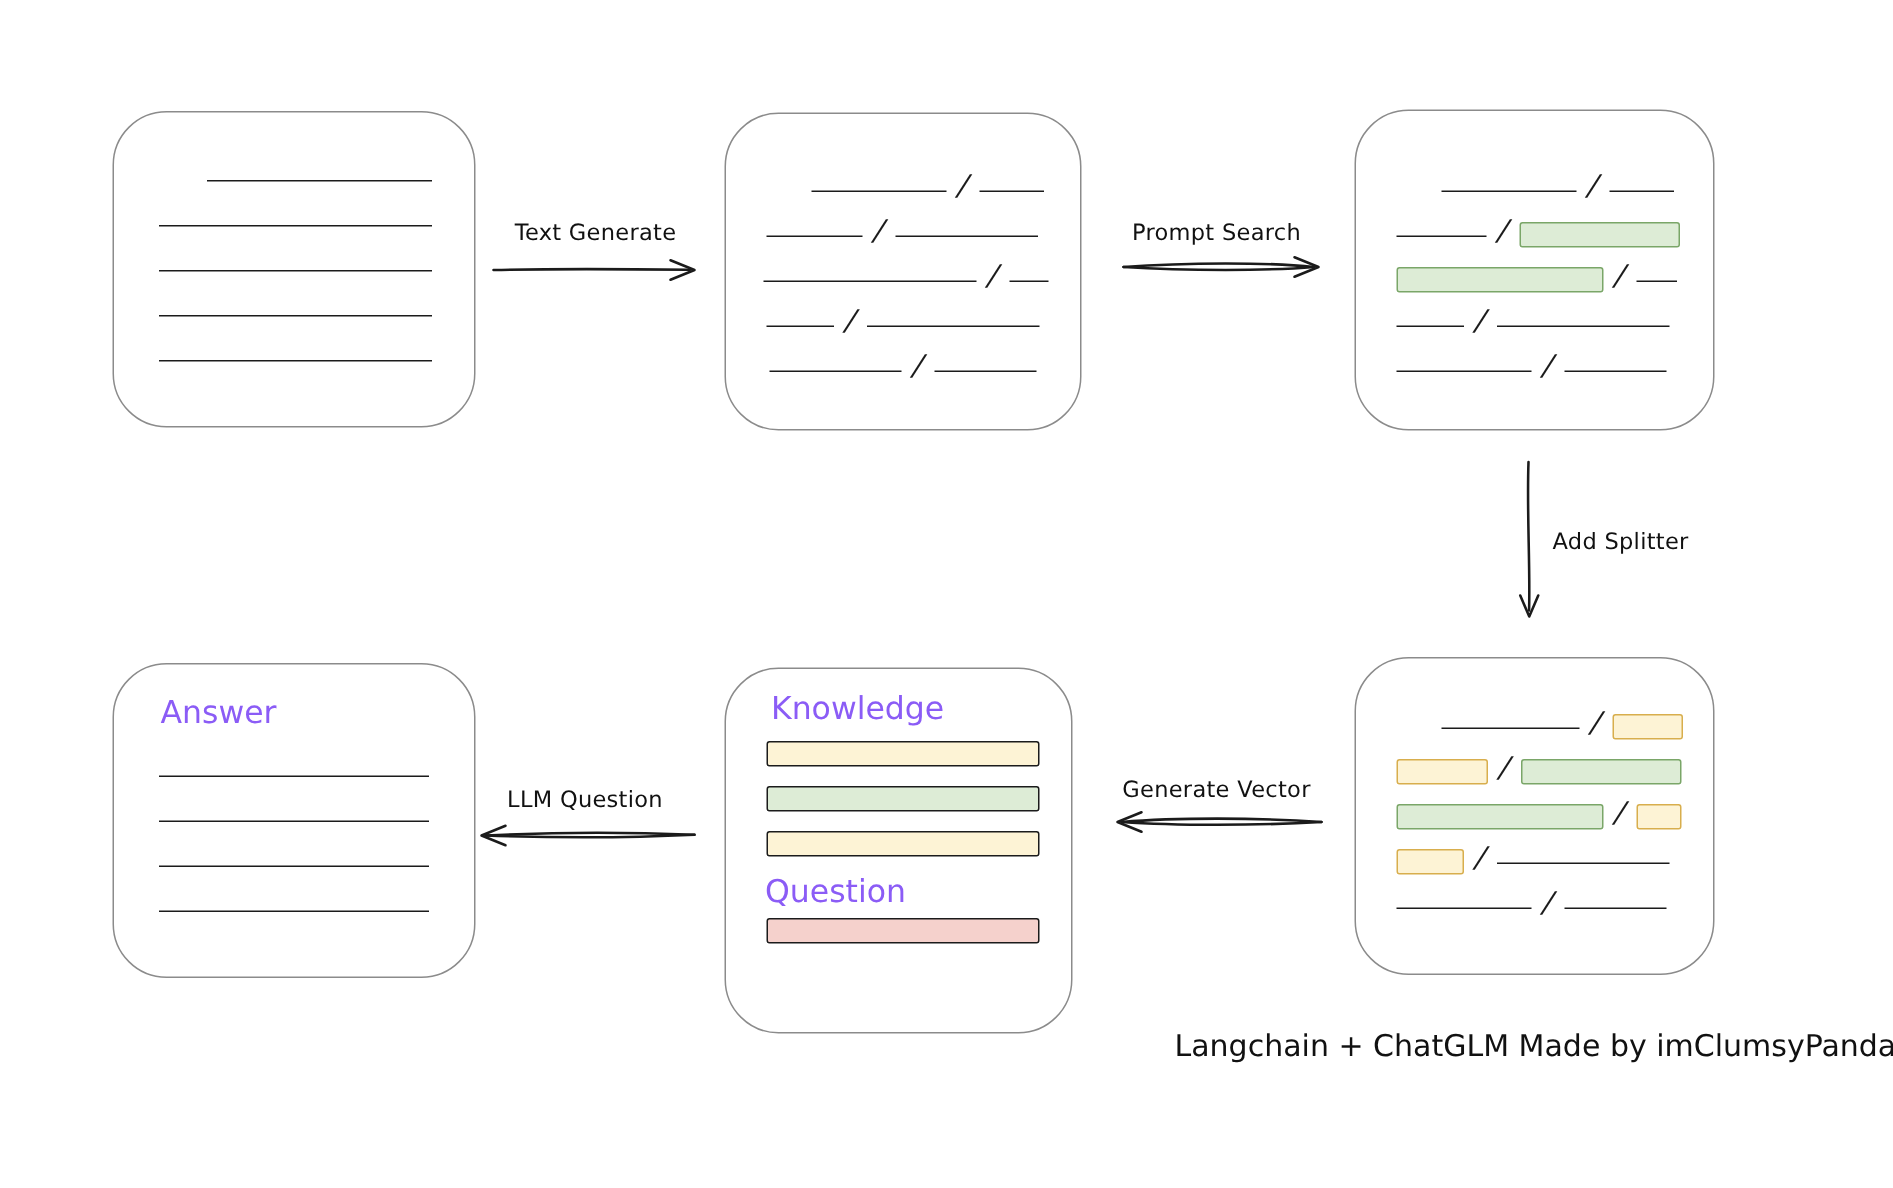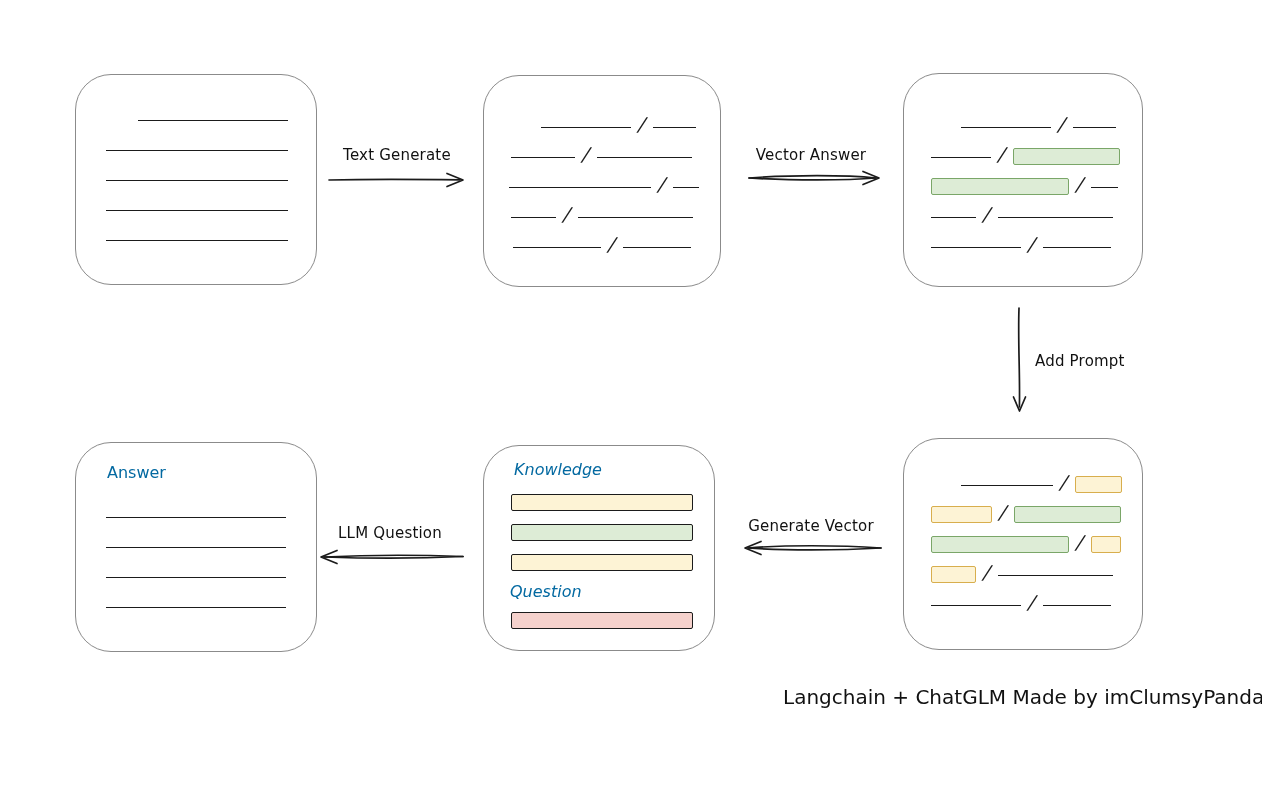--- a/index.html
+++ b/index.html
@@ -239,7 +239,7 @@
     <path d="M121 4.5 L137 11 L121 17.5"></path>
   </svg>
 
-  <div class="arrow-label centered" style="left:737px;top:146px;width:148px;">Vector Answer</div>
+  <div class="arrow-label centered" style="left:737px;top:146px;width:148px;">Prompt Search</div>
   <svg class="arrow" style="left:746px;top:167px;" width="142" height="22">
     <path d="M3 11 C45 7.8 100 7.8 130 11"></path>
     <path d="M3 11 C45 13.6 100 13.6 130 11"></path>

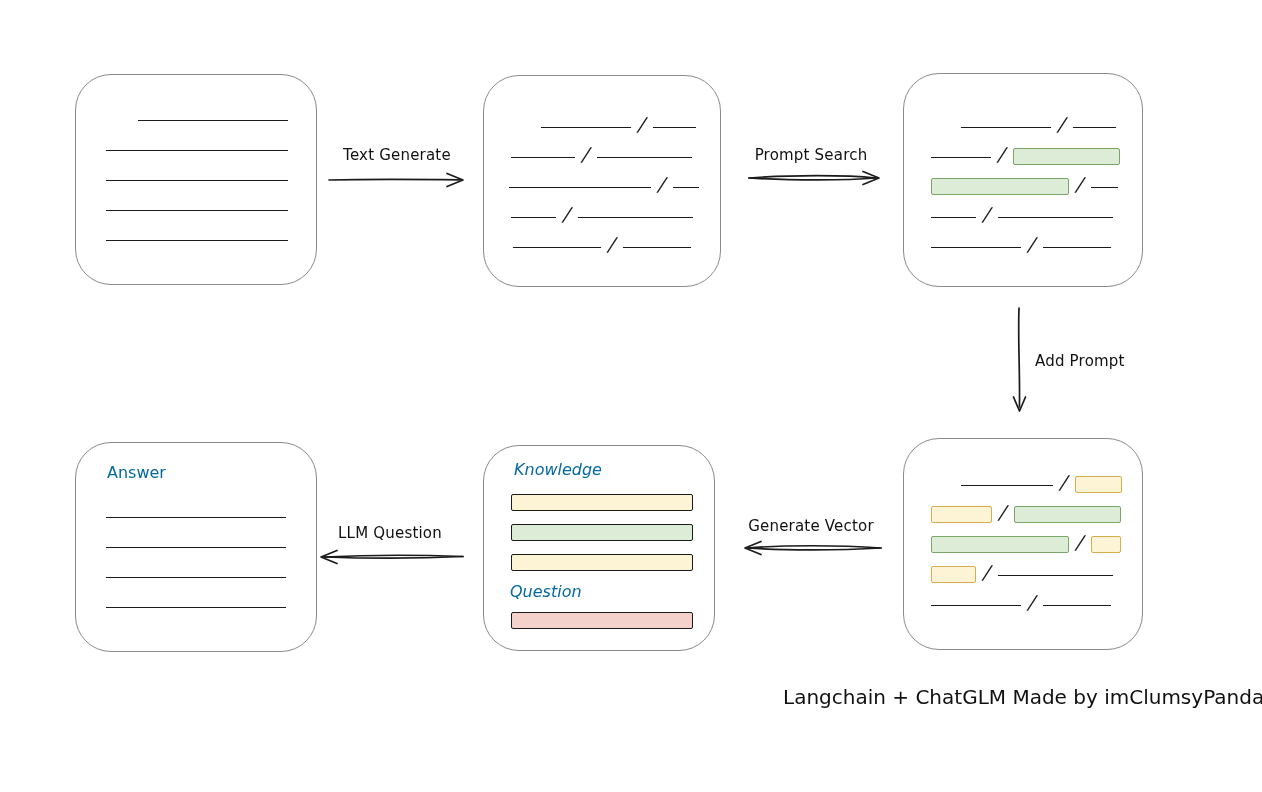--- a/index.html
+++ b/index.html
@@ -246,7 +246,7 @@
     <path d="M117 4.5 L133 11 L117 17.5"></path>
   </svg>
 
-  <div class="arrow-label" style="left:1035px;top:352px;">Add Prompt</div>
+  <div class="arrow-label" style="left:1035px;top:352px;">Add Splitter</div>
   <svg class="arrow" style="left:1011px;top:306px;" width="18" height="112">
     <path d="M8 2 C6.8 35 9.2 70 8.4 101"></path>
     <path d="M2.5 91 L8.5 105 L14.5 91"></path>

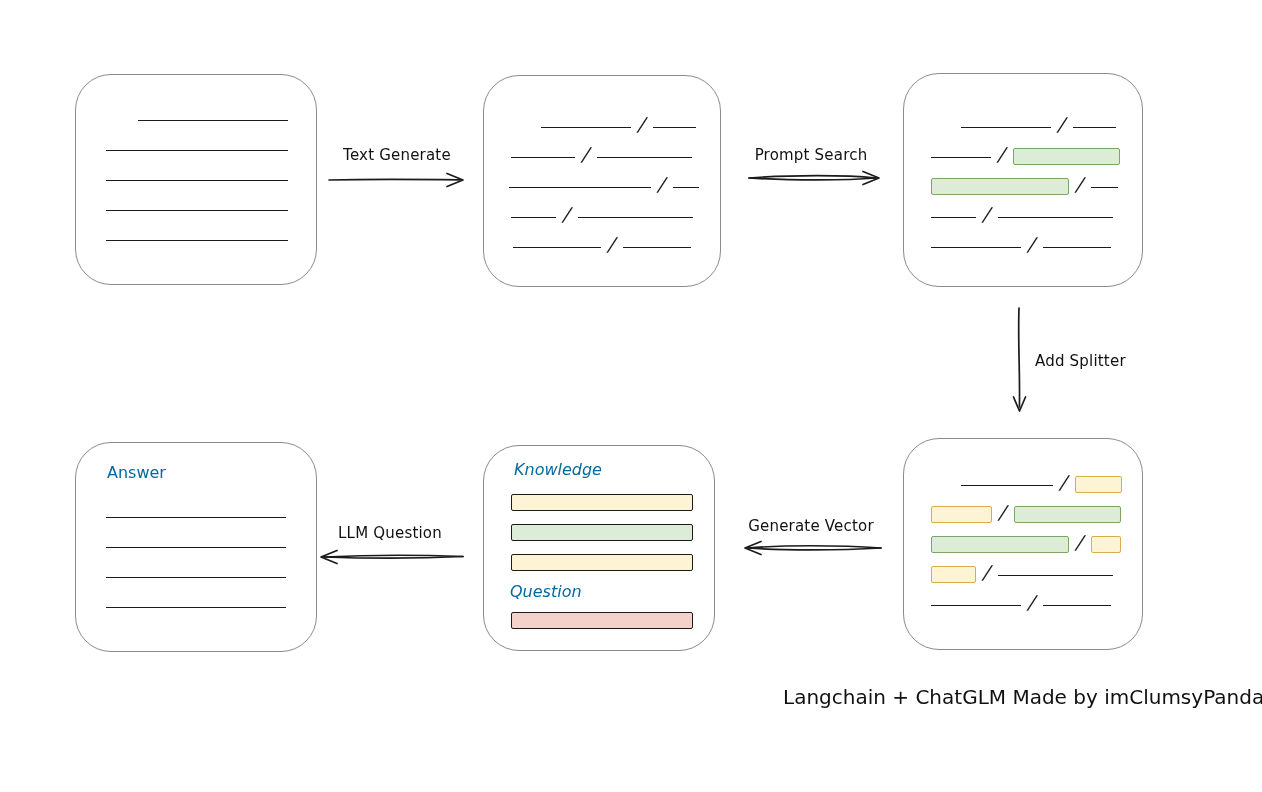--- a/index.html
+++ b/index.html
@@ -67,8 +67,8 @@
   .centered{text-align:center;}
   .inbox-label{
     position:absolute;
-    font-size:16px;
-    color:#0369a1;
+    font-size:21px;
+    color:#8b5cf6;
     white-space:nowrap;
   }
   .caption{

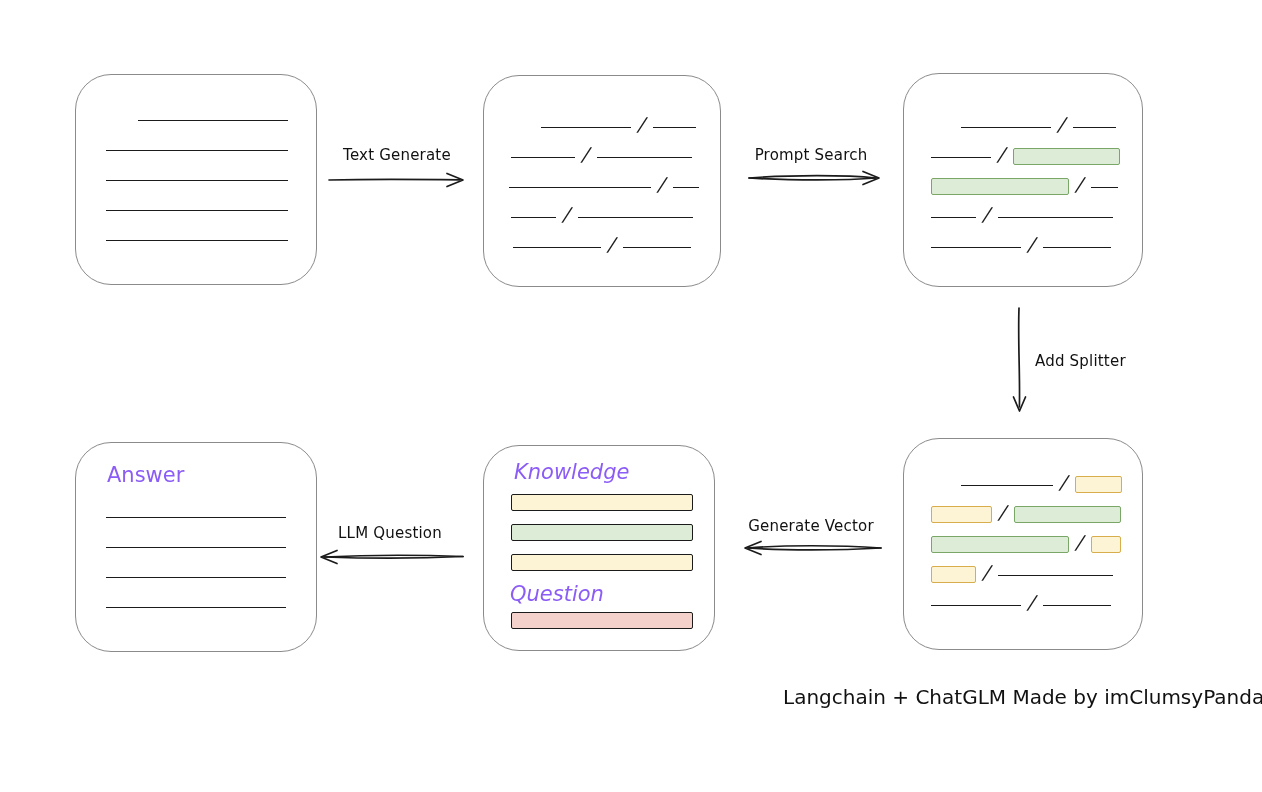--- a/index.html
+++ b/index.html
@@ -202,7 +202,7 @@
       </div>
   </div>
 
-  <div class="box" style="left:483px;top:445px;width:232px;height:206px;font-style:italic;">
+  <div class="box" style="left:483px;top:445px;width:232px;height:244px;">
     <div class="inbox-label" style="left:30px;top:14px;">Knowledge</div>
     <div style="position:absolute;left:27px;top:48px;">
         <div class="bar chip-yellow"></div>

